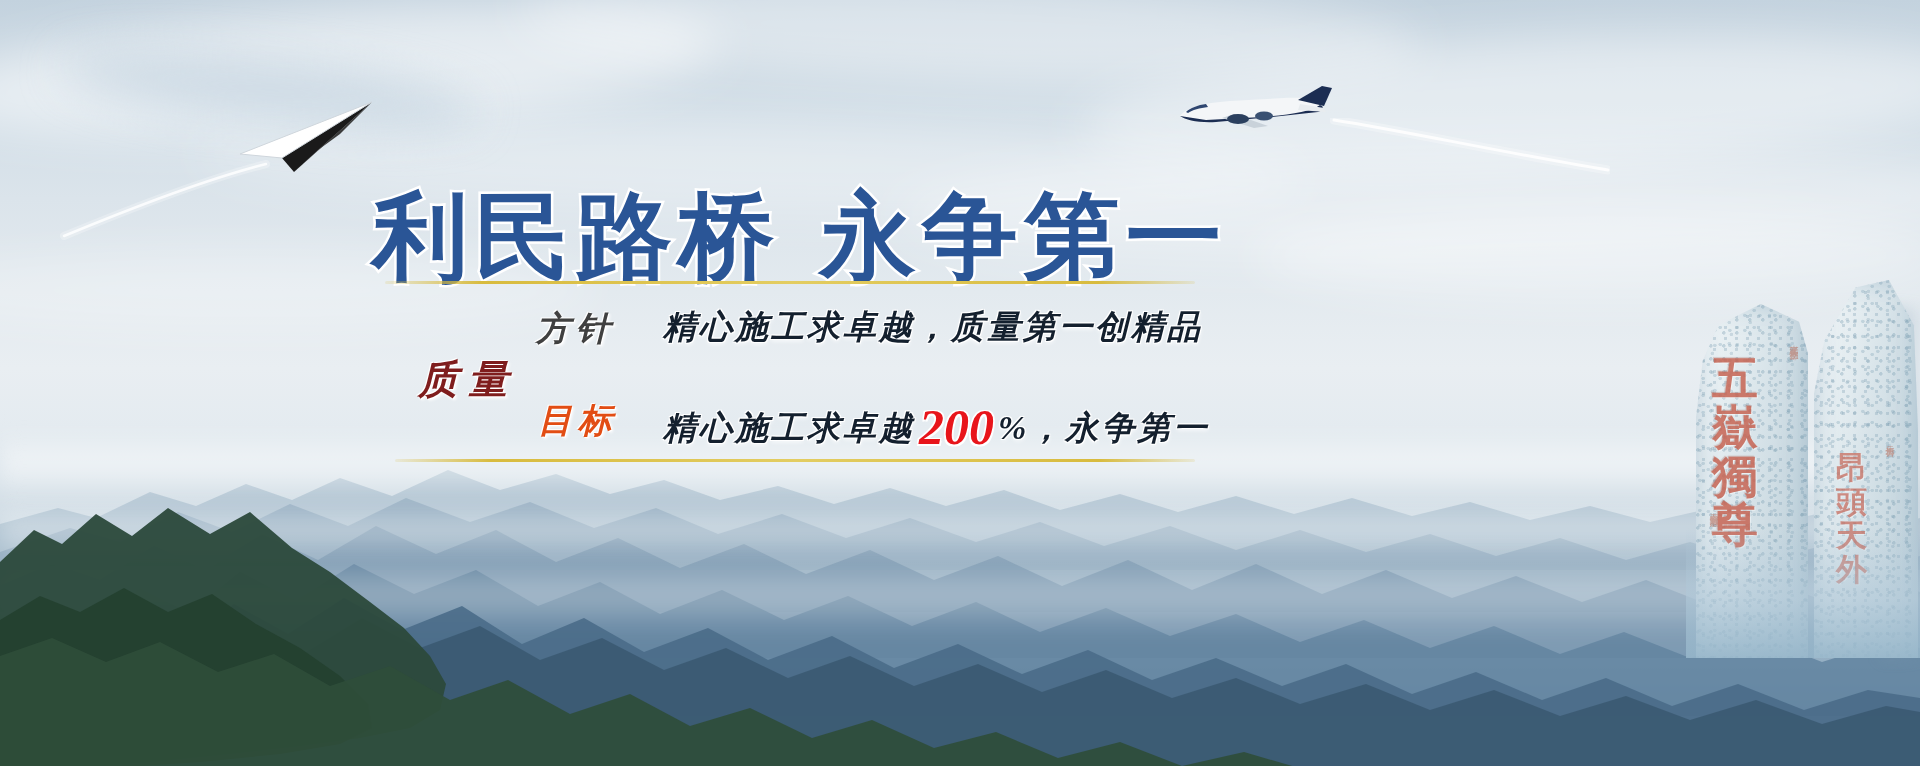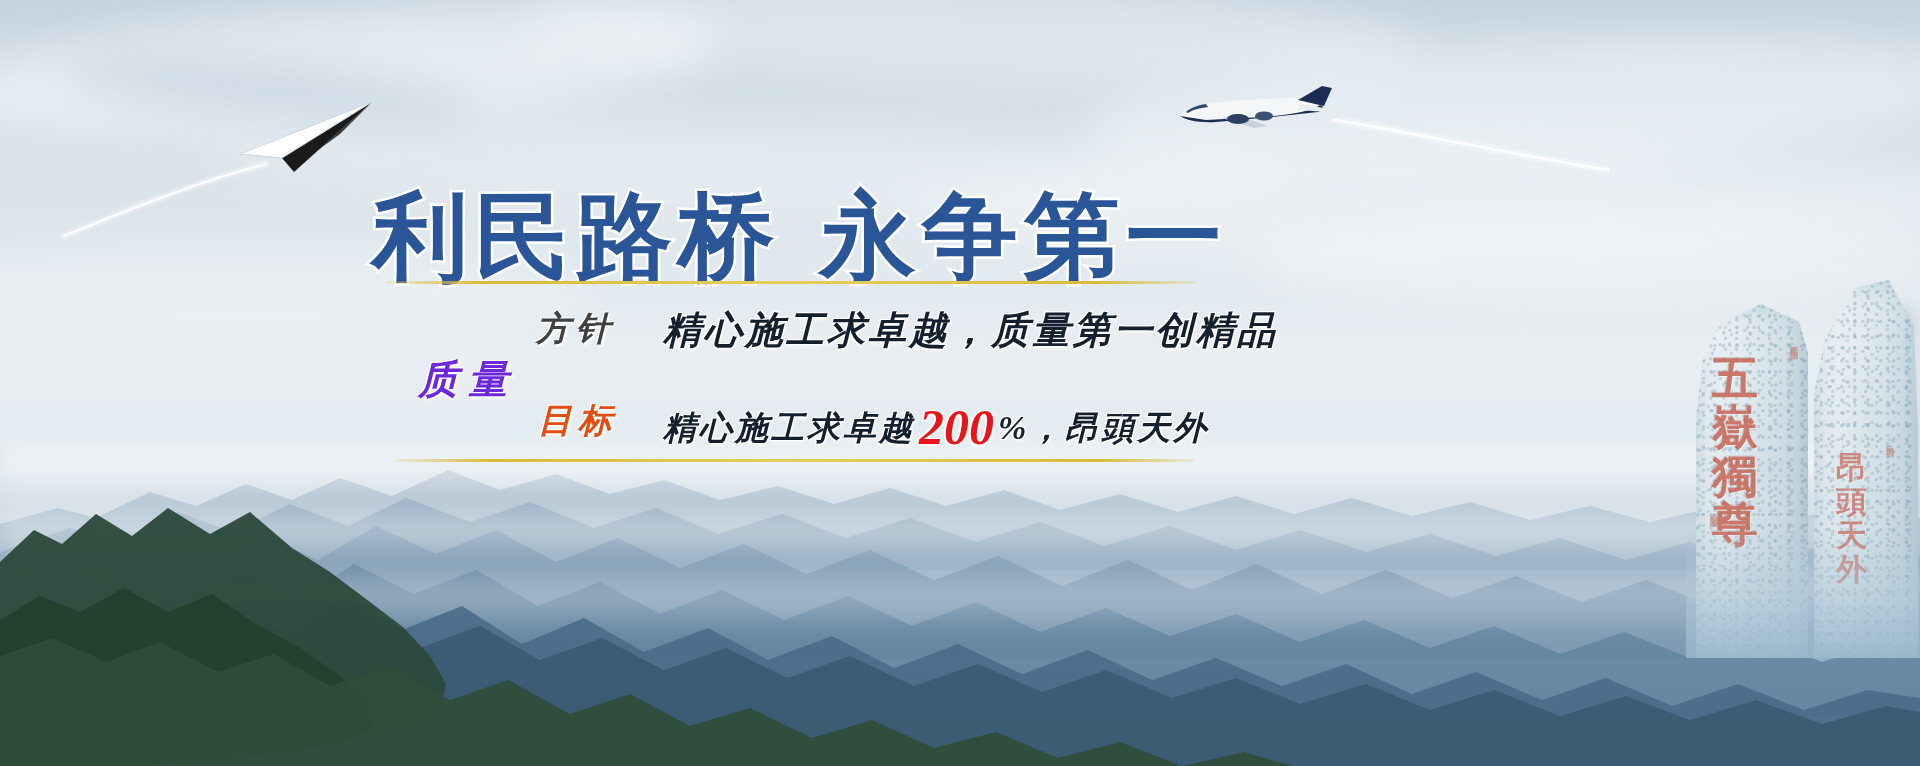--- a/index.html
+++ b/index.html
@@ -219,7 +219,7 @@
   #slogan-1{
     position:absolute;
     left:663px;top:305px;
-    font-size:38px;
+    font-size:33px;
     letter-spacing:3px;
     white-space:nowrap;
     color:#14202e;

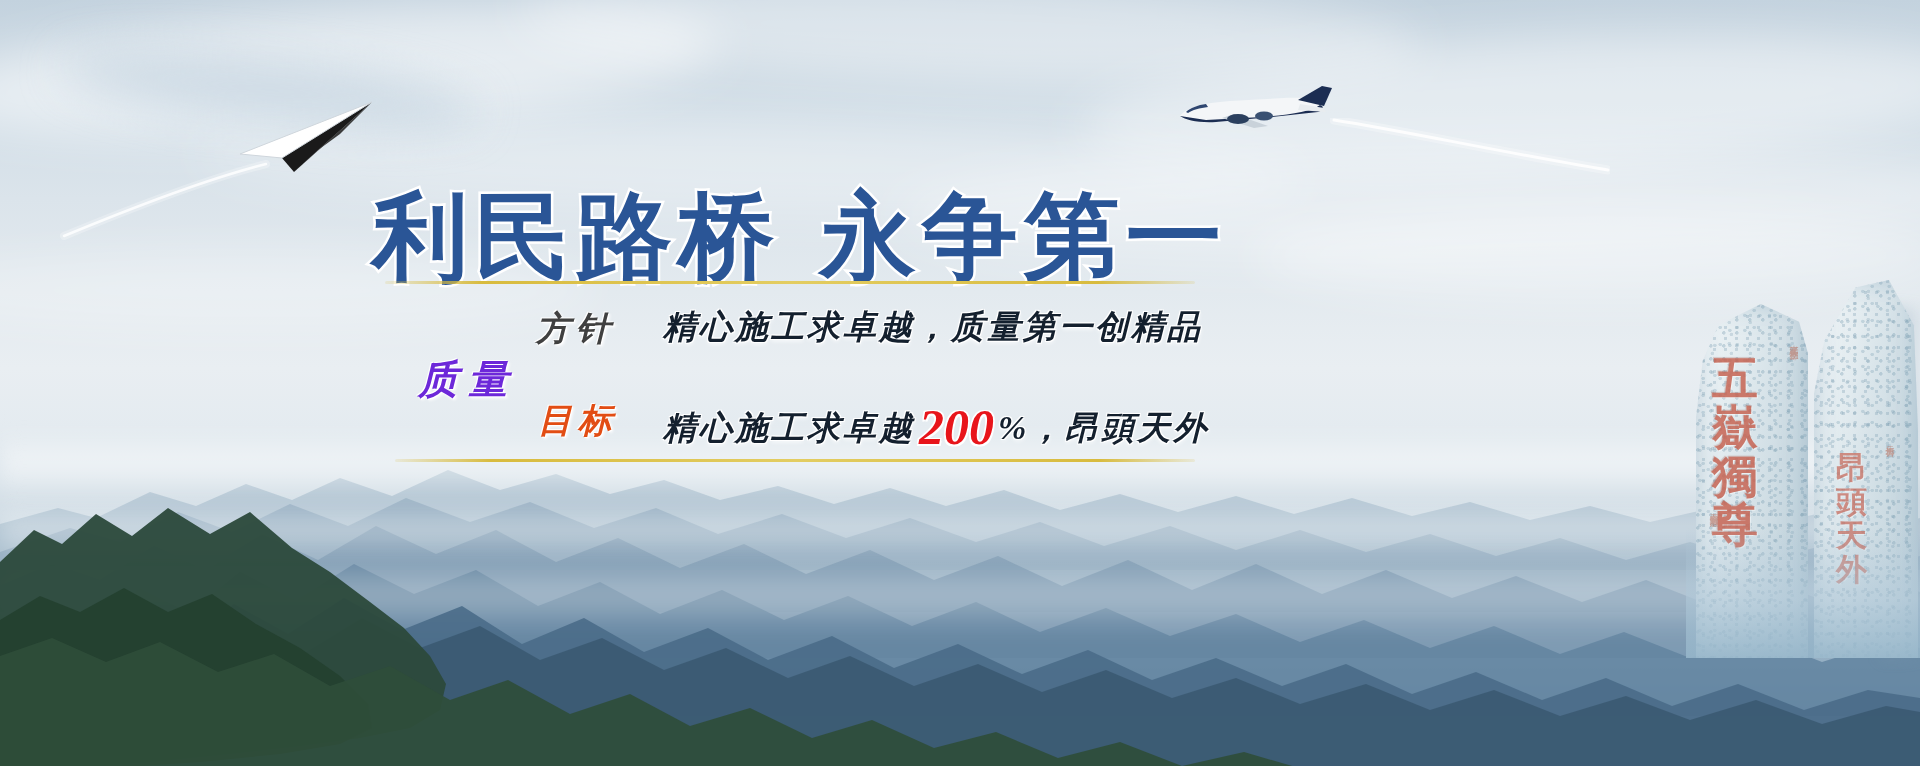--- a/index.html
+++ b/index.html
@@ -197,7 +197,7 @@
     left:418px;top:352px;
     font-size:40px;
     letter-spacing:10px;
-    color:#6d28d9;
+    color:#7f1d1d;
     text-shadow:1px 1px 0 #ffffff, 2px 2px 3px rgba(255,255,255,.9), -1px -1px 0 #ffffff;
   }
   #kw-policy{

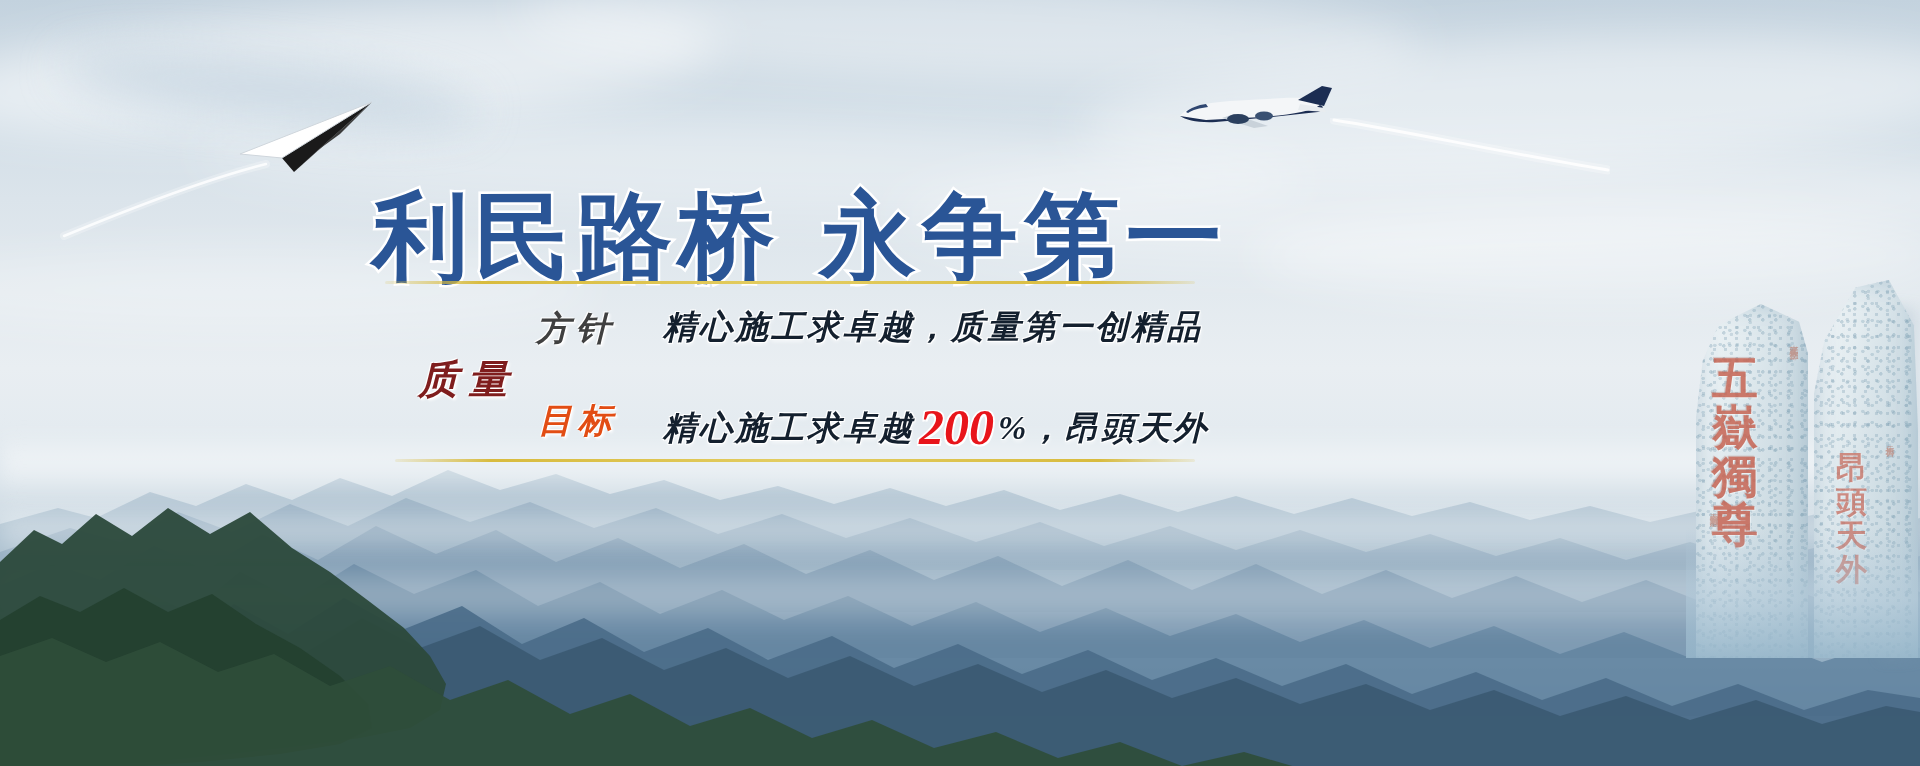--- a/index.html
+++ b/index.html
@@ -407,7 +407,7 @@
     <div id="slogan-1" class="cn-script">精心施工求卓越，质量第一创精品</div>
 
     <div id="slogan-2" class="cn-script">
-      <span>精心施工求卓越</span><span class="pct">200</span><span class="pct-sign">%</span><span>，昂頭天外</span>
+      <span>精心施工求卓越</span><span class="pct">200</span><span class="pct-sign">%</span><span>，永争第一</span>
     </div>
 
     <div id="rule-bottom"></div>

